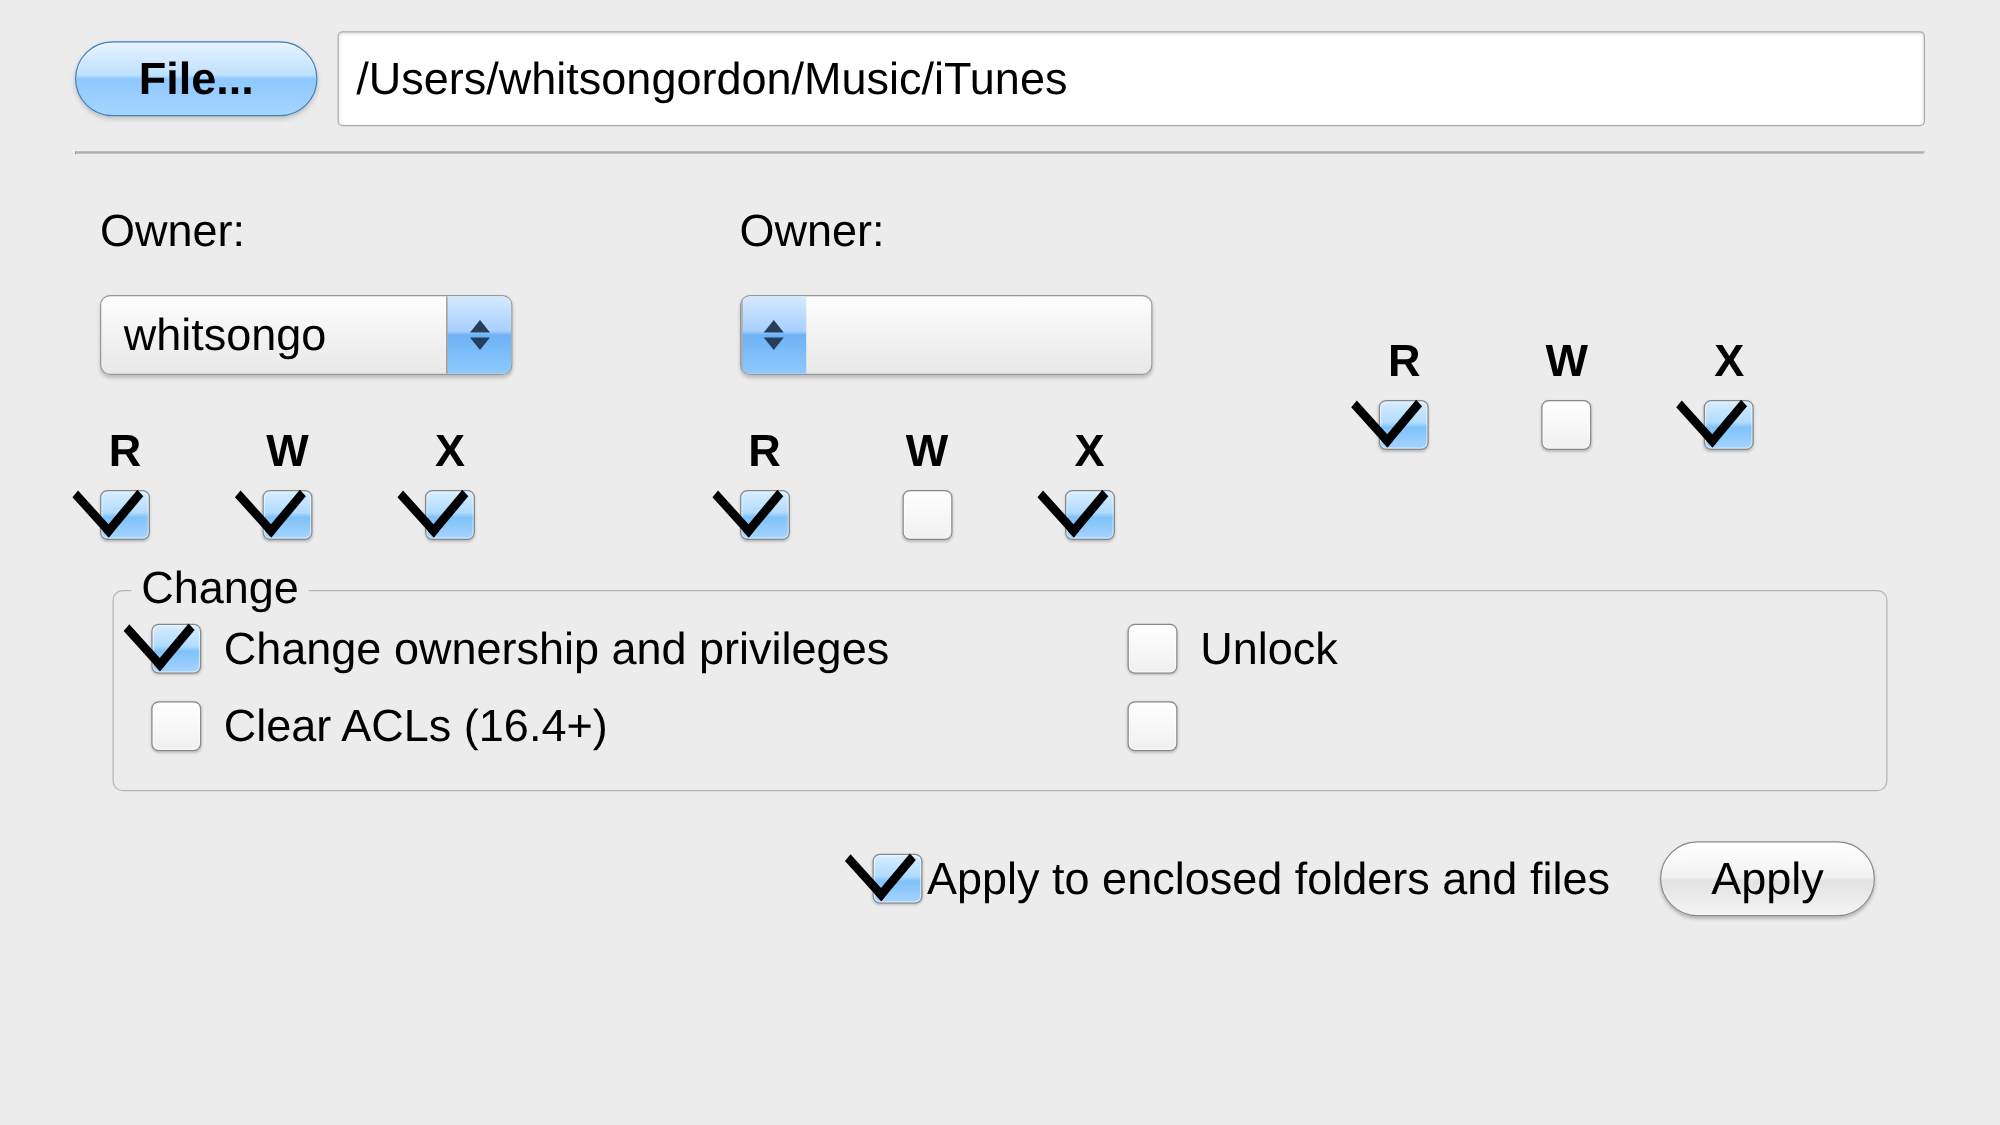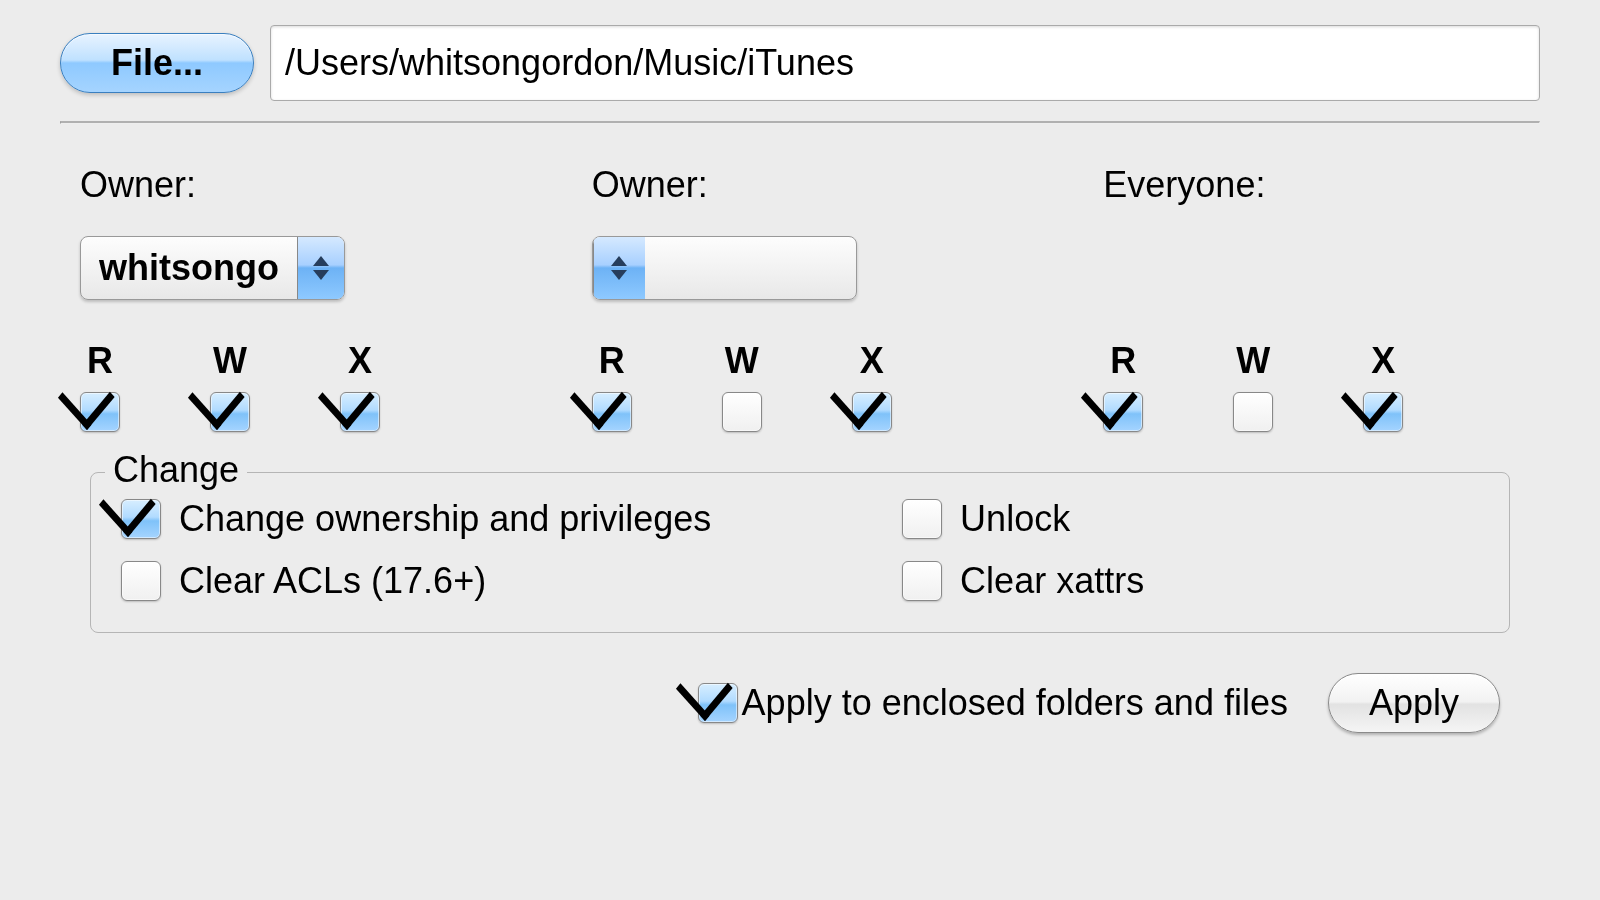--- a/index.html
+++ b/index.html
@@ -275,7 +275,6 @@
   </div>
 
   <div class="perm-column">
-    <div class="col-label">Everyone:</div>
     <div class="popup-placeholder"></div>
     <div class="rwx-row">
       <div class="rwx-col">

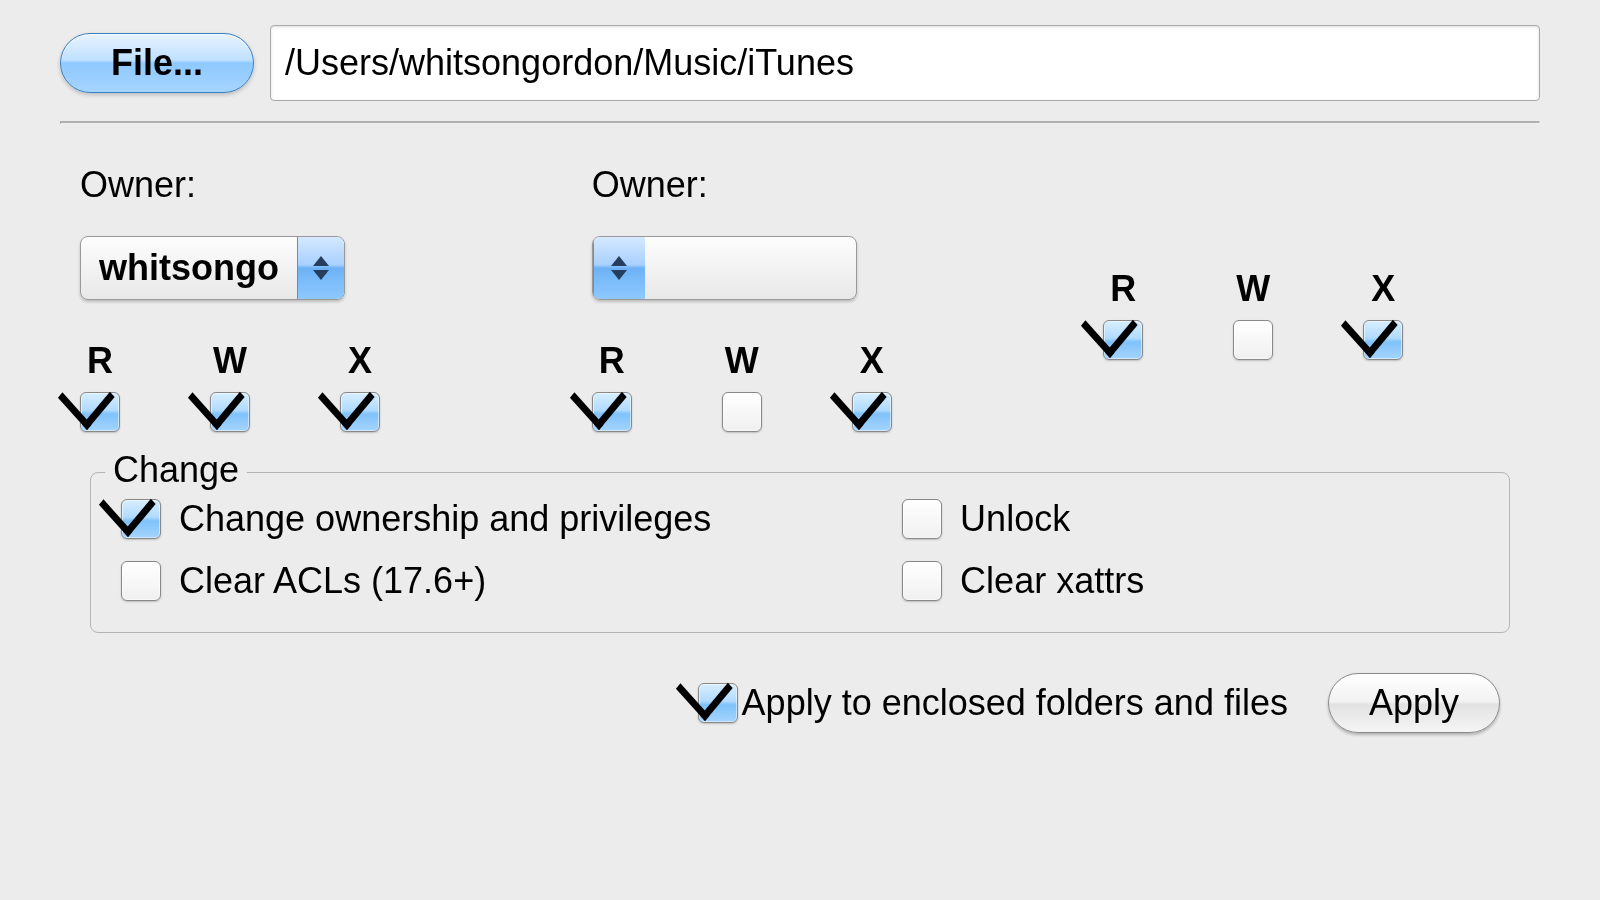--- a/index.html
+++ b/index.html
@@ -73,10 +73,9 @@
       border-radius: 8px;
       box-shadow: 0 2px 3px rgba(0,0,0,0.2);
       height: 64px;
-      width: 265px;
+      width: 330px;
       overflow: hidden;
       cursor: pointer;
-      font-weight: bold;
     }
     
     .popup-text {

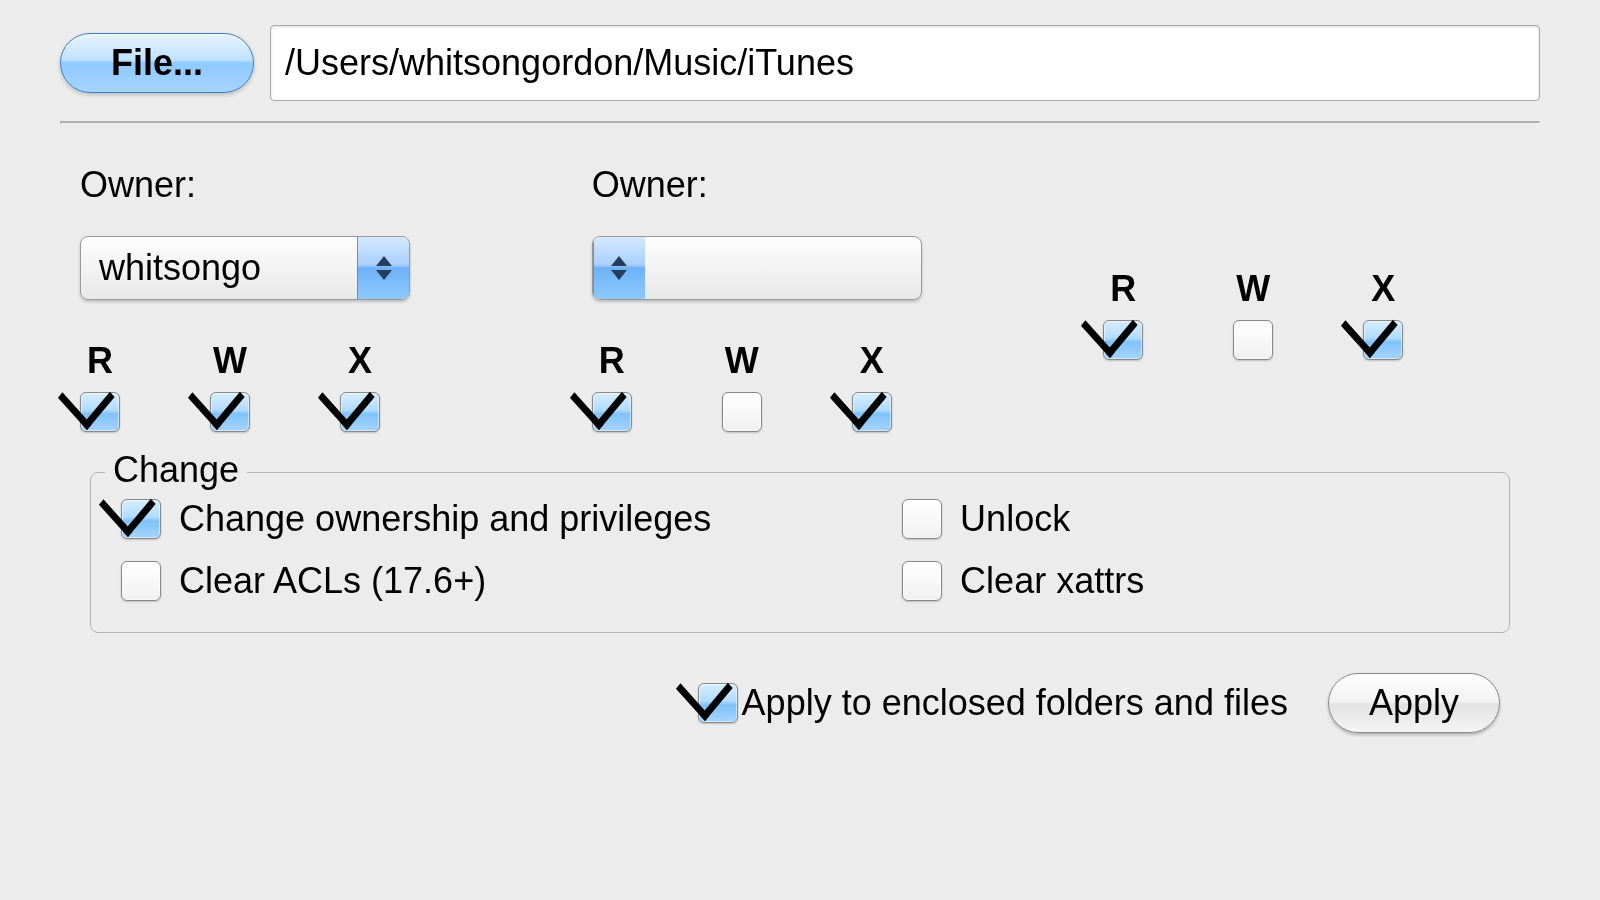--- a/index.html
+++ b/index.html
@@ -306,7 +306,7 @@
     </div>
     <div class="option-row">
       <div class="checkbox unchecked"></div>
-      <span class="option-label">Clear ACLs (17.6+)</span>
+      <span class="option-label">Clear ACLs (16.4+)</span>
     </div>
     <div class="option-row">
       <div class="checkbox unchecked"></div>

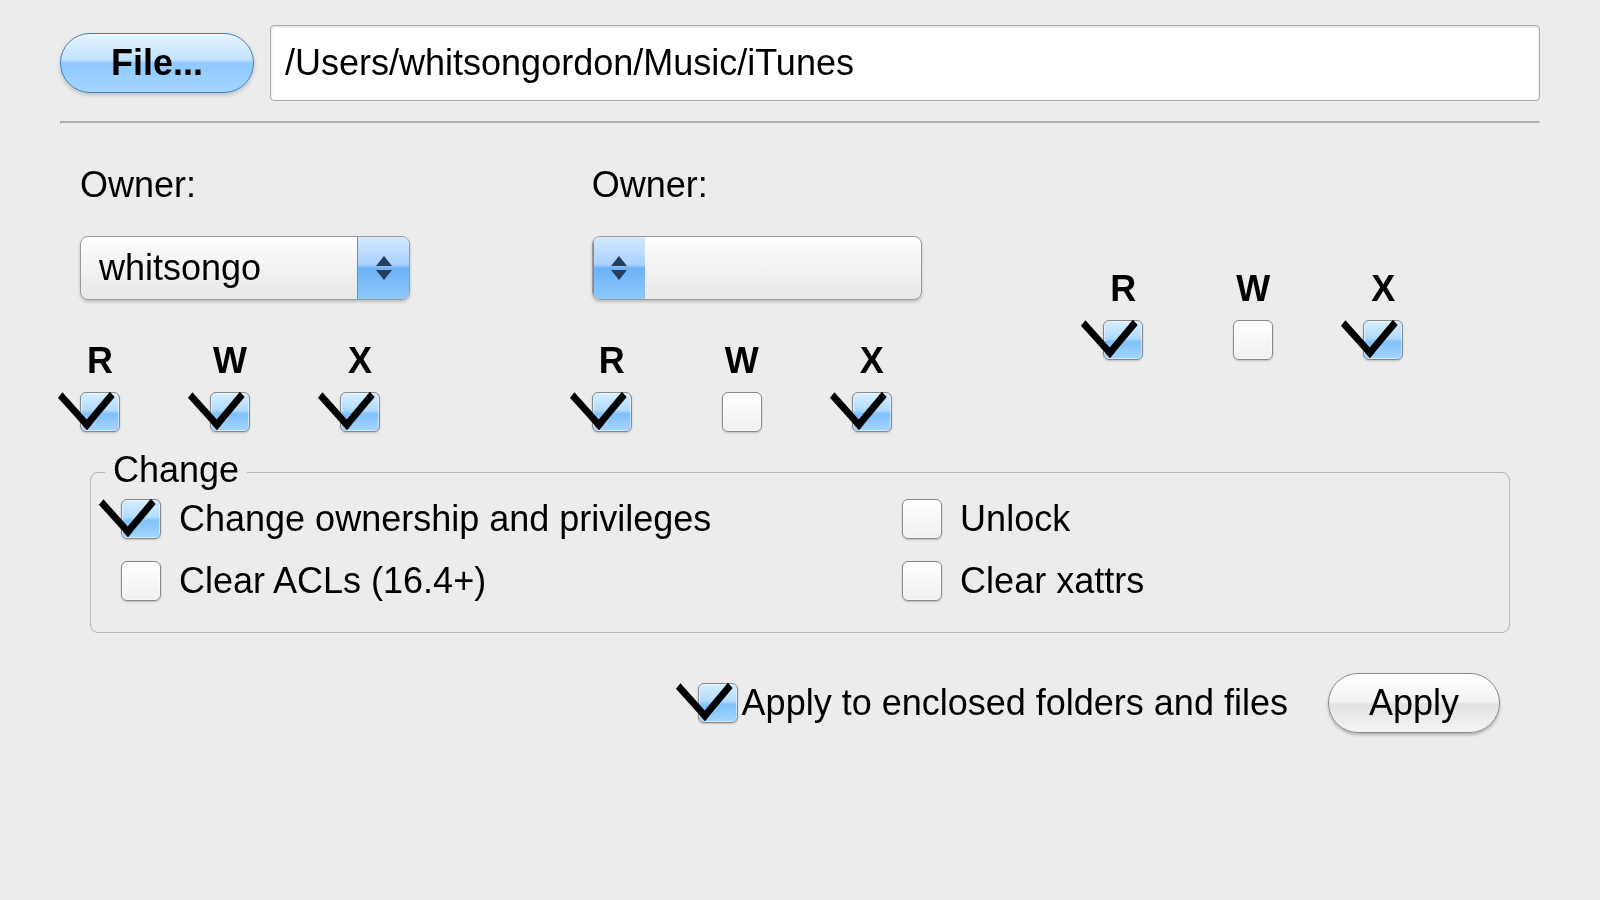--- a/index.html
+++ b/index.html
@@ -310,7 +310,6 @@
     </div>
     <div class="option-row">
       <div class="checkbox unchecked"></div>
-      <span class="option-label">Clear xattrs</span>
     </div>
   </div>
 </div>

